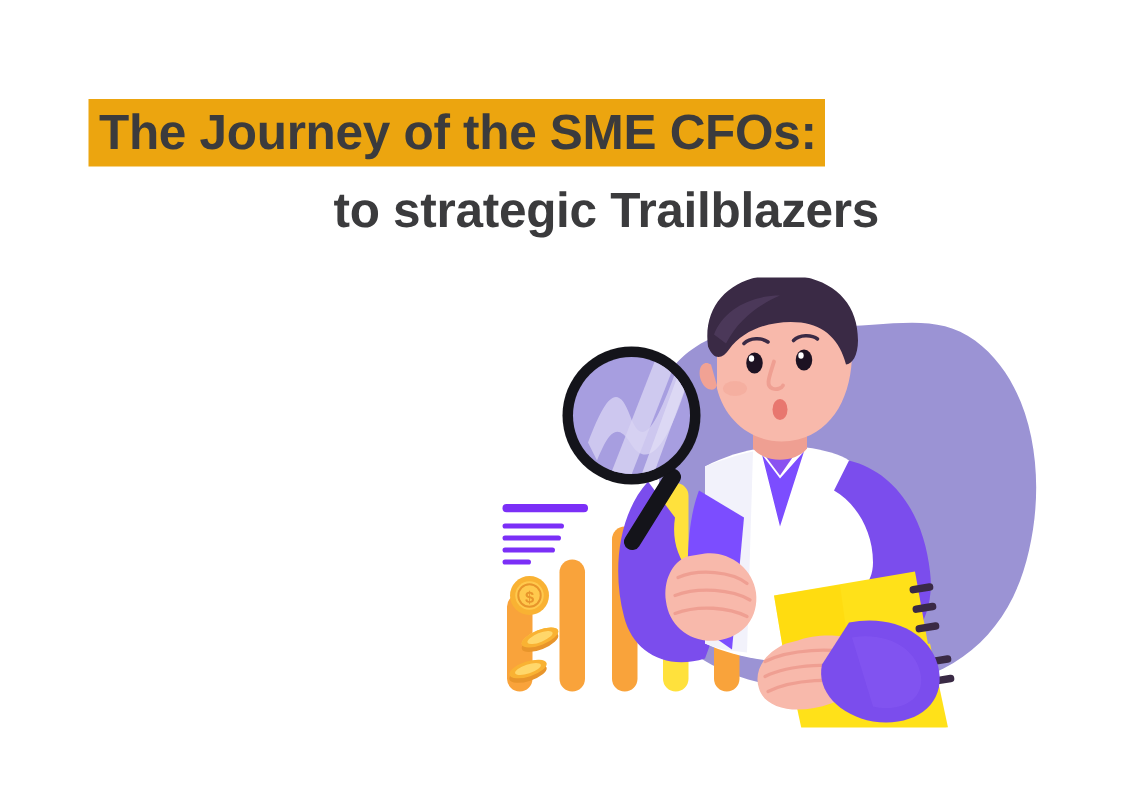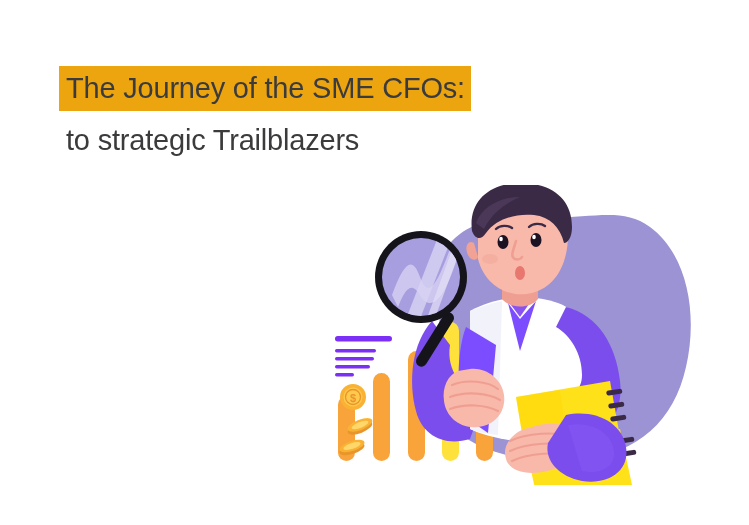--- a/index.html
+++ b/index.html
@@ -25,8 +25,8 @@
   }
   .line {
     display: block;
-    font-size: 29px;
-    font-weight: normal;
+    font-size: 33px;
+    font-weight: bold;
     line-height: 46px;
     letter-spacing: -0.2px;
     color: #3b3b3d;

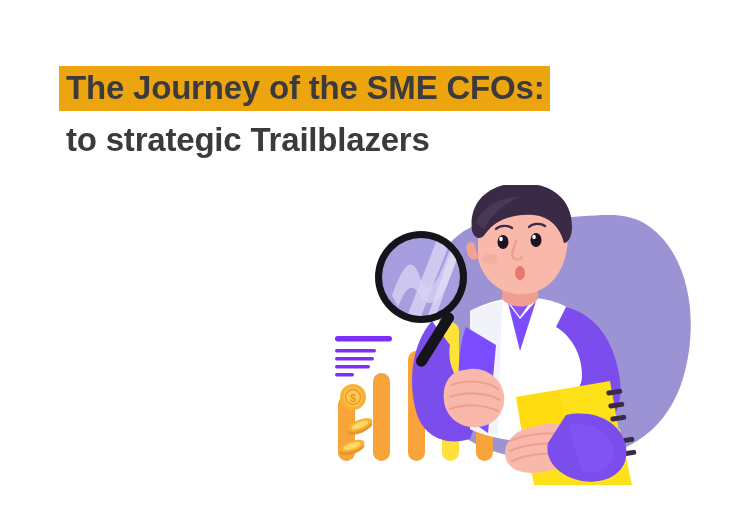--- a/index.html
+++ b/index.html
@@ -41,7 +41,7 @@
     line-height: 38px;
   }
   .line-2 { margin-top: 10px; }
-  .line-3 { margin-top: 6px; }
+  .line-3 { margin-top: 6px; text-align: right; }
 
   
   .illustration {

